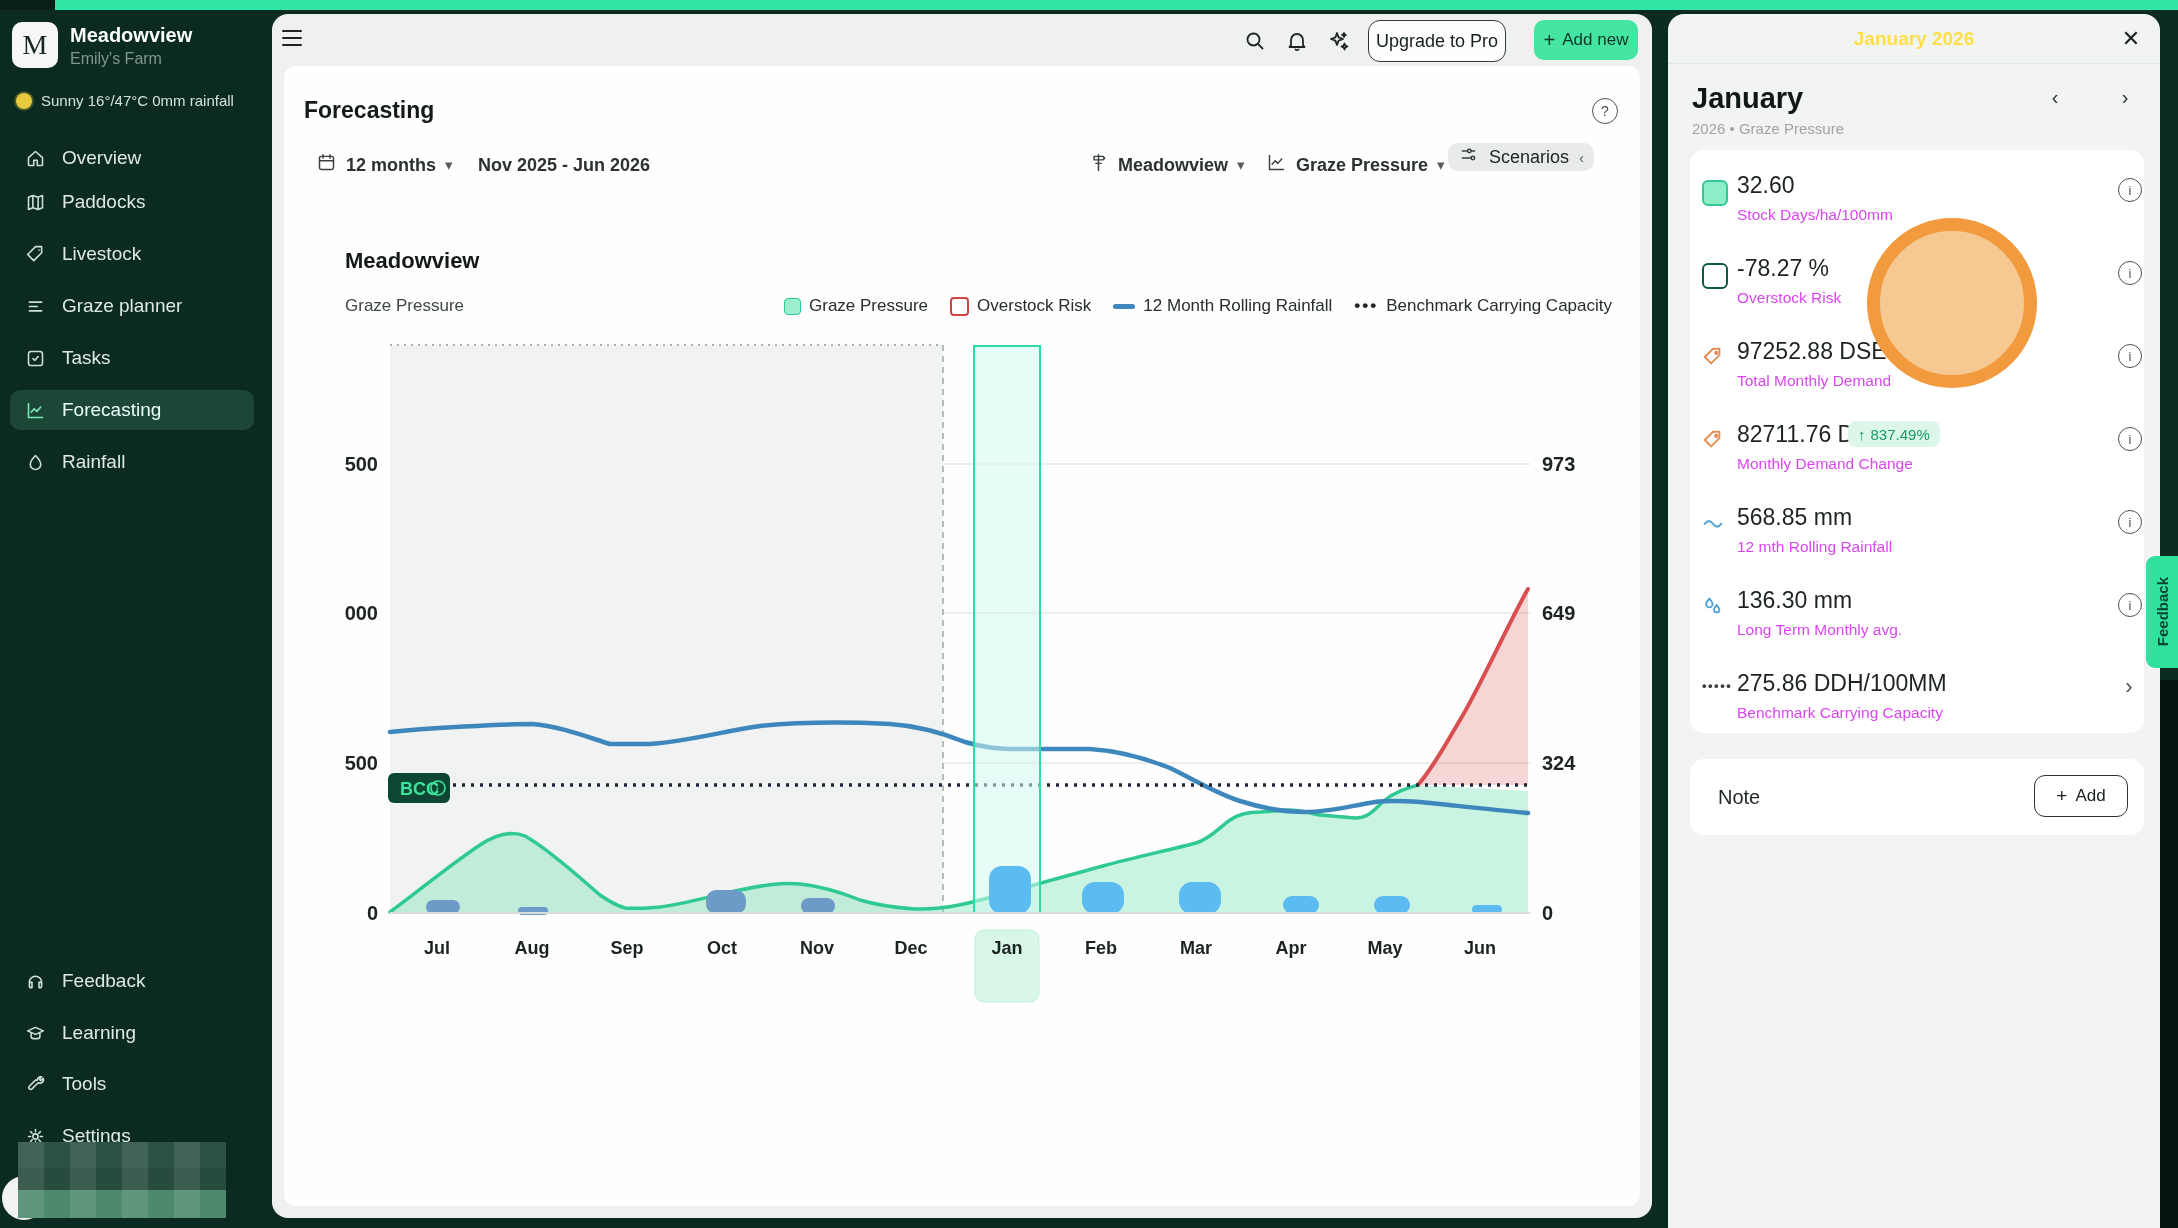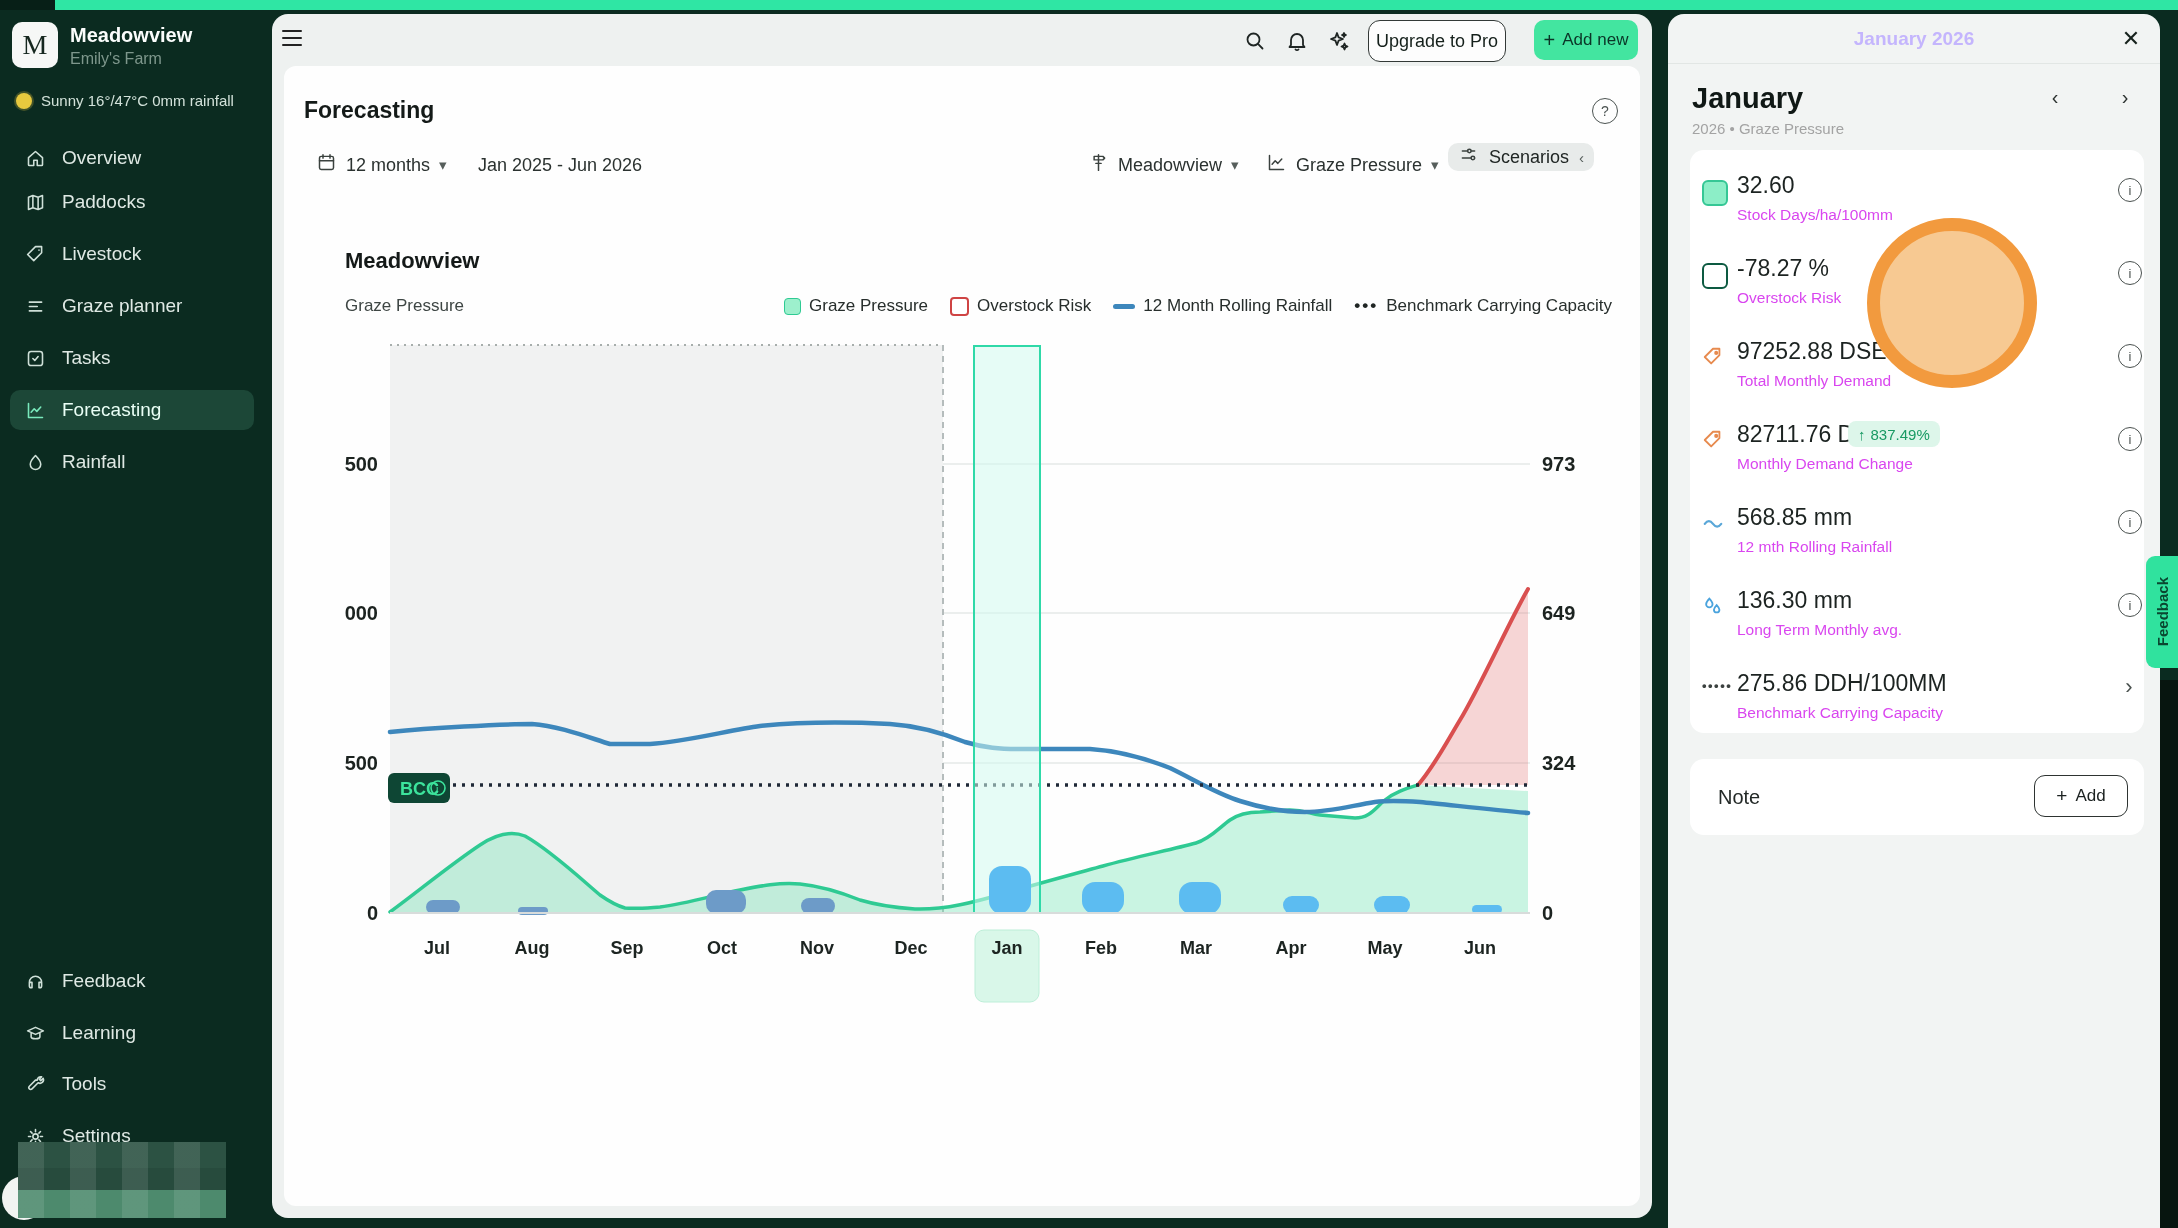--- a/index.html
+++ b/index.html
@@ -69,7 +69,7 @@
   
   .panel{left:1668px;top:14px;width:492px;height:1214px;background:#f2f4f3;border-radius:16px 16px 0 0;}
   .panel-head{left:1668px;top:14px;width:492px;height:50px;display:flex;align-items:center;justify-content:center;
-    font-size:19px;font-weight:bold;color:#c4b5fd;border-bottom:1px solid #e2e6e4;box-sizing:border-box;}
+    font-size:19px;font-weight:bold;color:#fde047;border-bottom:1px solid #e2e6e4;box-sizing:border-box;}
   .close-x{left:2118px;top:26px;width:26px;height:26px;font-size:22px;color:#15201b;display:flex;
     align-items:center;justify-content:center;cursor:pointer;}
   .month-title{left:1692px;top:82px;font-size:29px;font-weight:bold;color:#10181

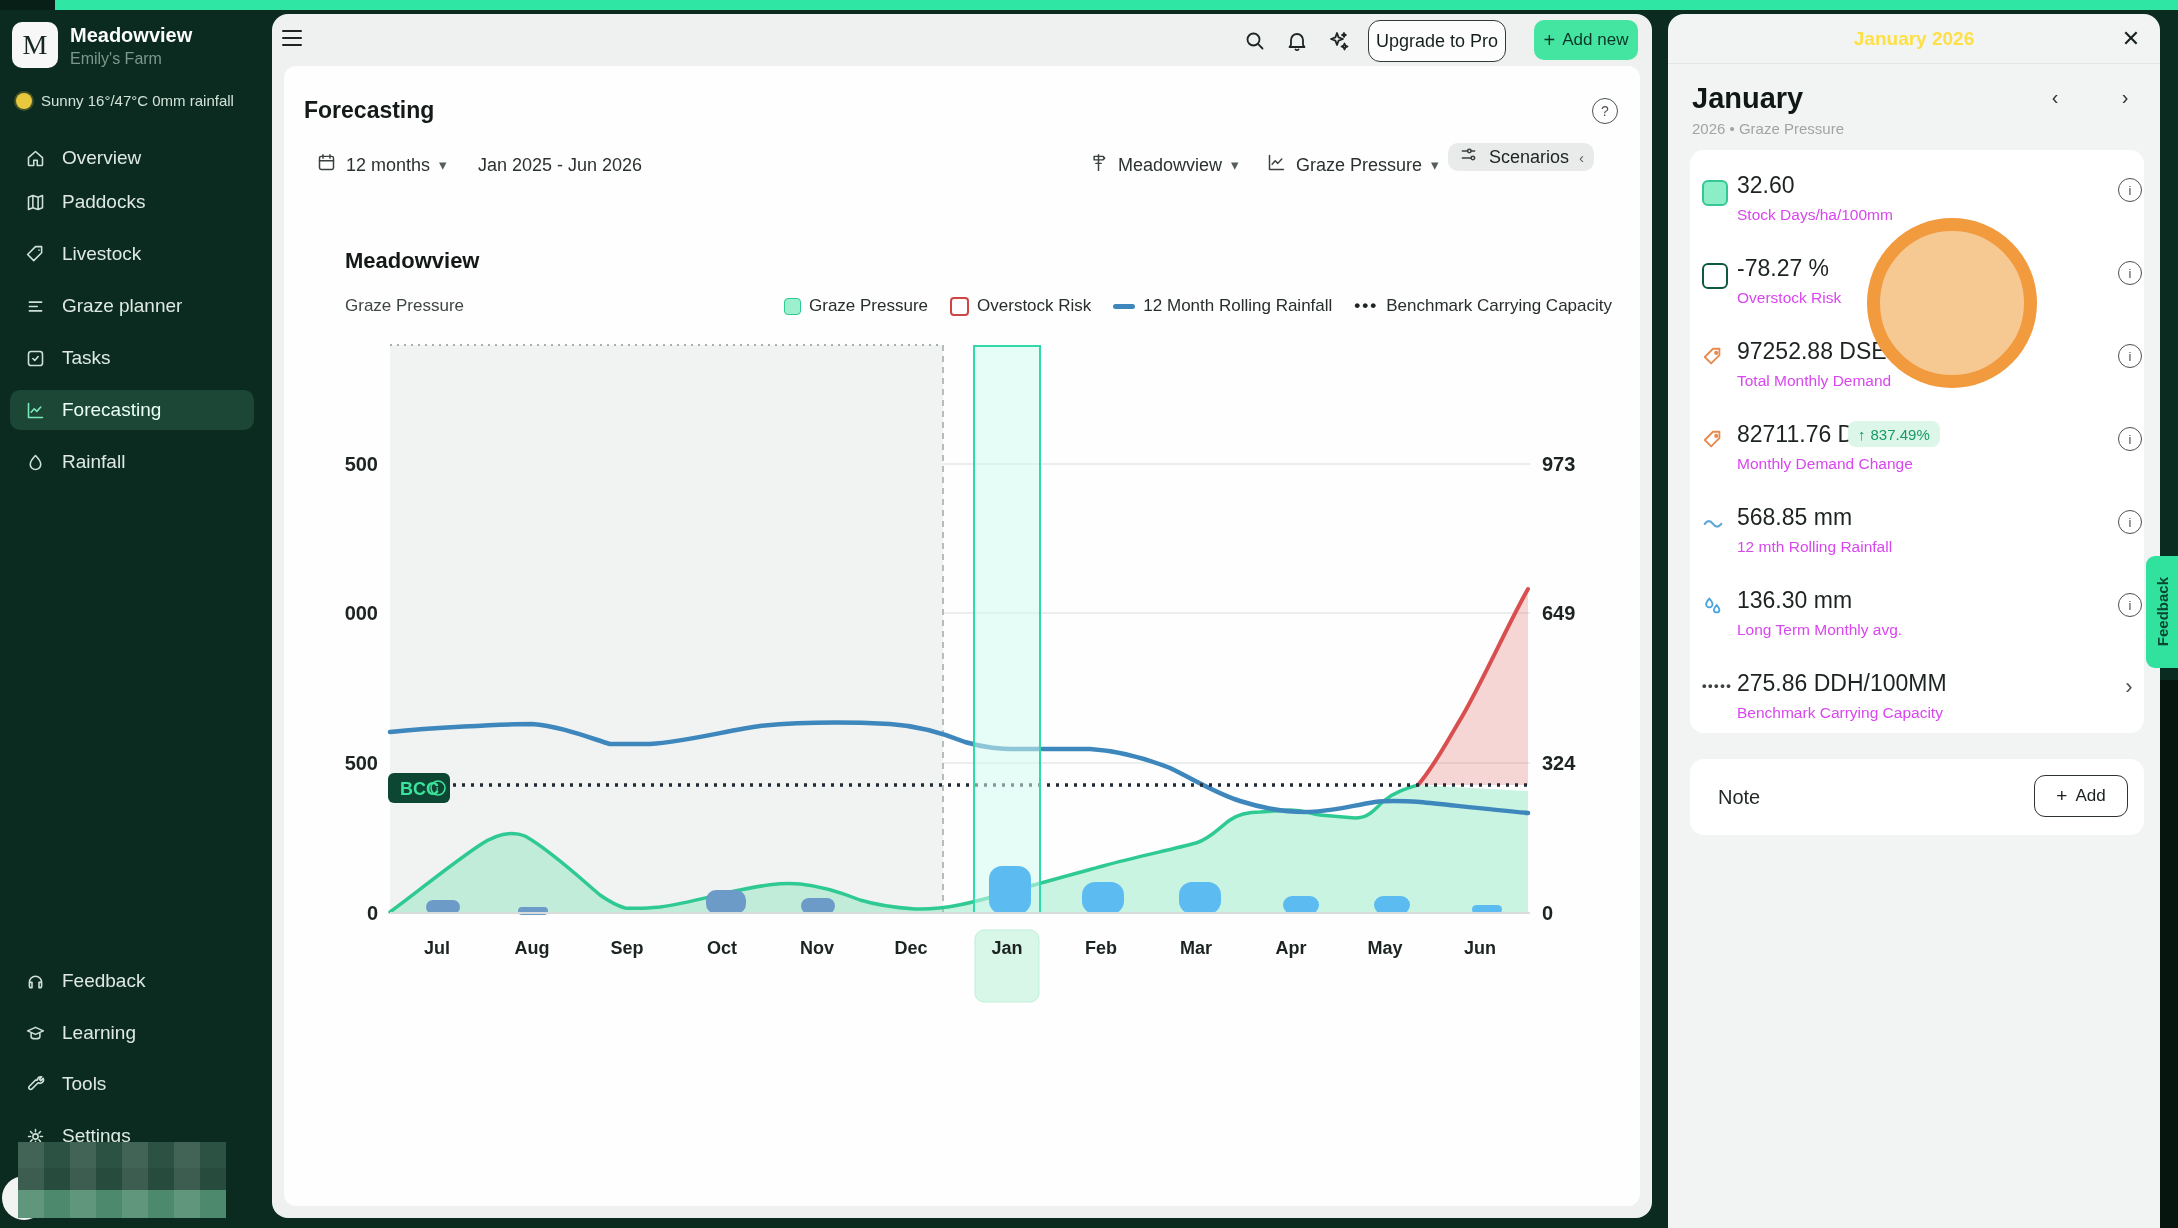--- a/index.html
+++ b/index.html
@@ -50,7 +50,7 @@
   .page-title{left:304px;top:97px;font-size:23px;font-weight:bold;color:#141a18;}
   .help-ic{left:1592px;top:98px;width:24px;height:24px;border:1.7px solid #4c5452;border-radius:50%;
     display:flex;align-items:center;justify-content:center;font-size:14px;color:#4c5452;cursor:pointer;}
-  .filter{top:146px;height:38px;display:flex;align-items:center;gap:9px;font-size:18px;color:#2b3230;cursor:pointer;}
+  .filter{top:146px;height:38px;display:flex;align-items:center;gap:9px;font-size:18px;color:#2b3230;cursor:pointer;font-weight:bold;}
   .chev{font-size:15px;color:#565e5b;}
   .f-ic svg{width:21px;height:21px;stroke:#3a413e;fill:none;stroke-width:1.7;stroke-linecap:round;stroke-linejoin:round;}
   .scenarios-pill{left:1448px;top:143px;width:146px;height:28px;background:#e8ebea;border-radius:10px;

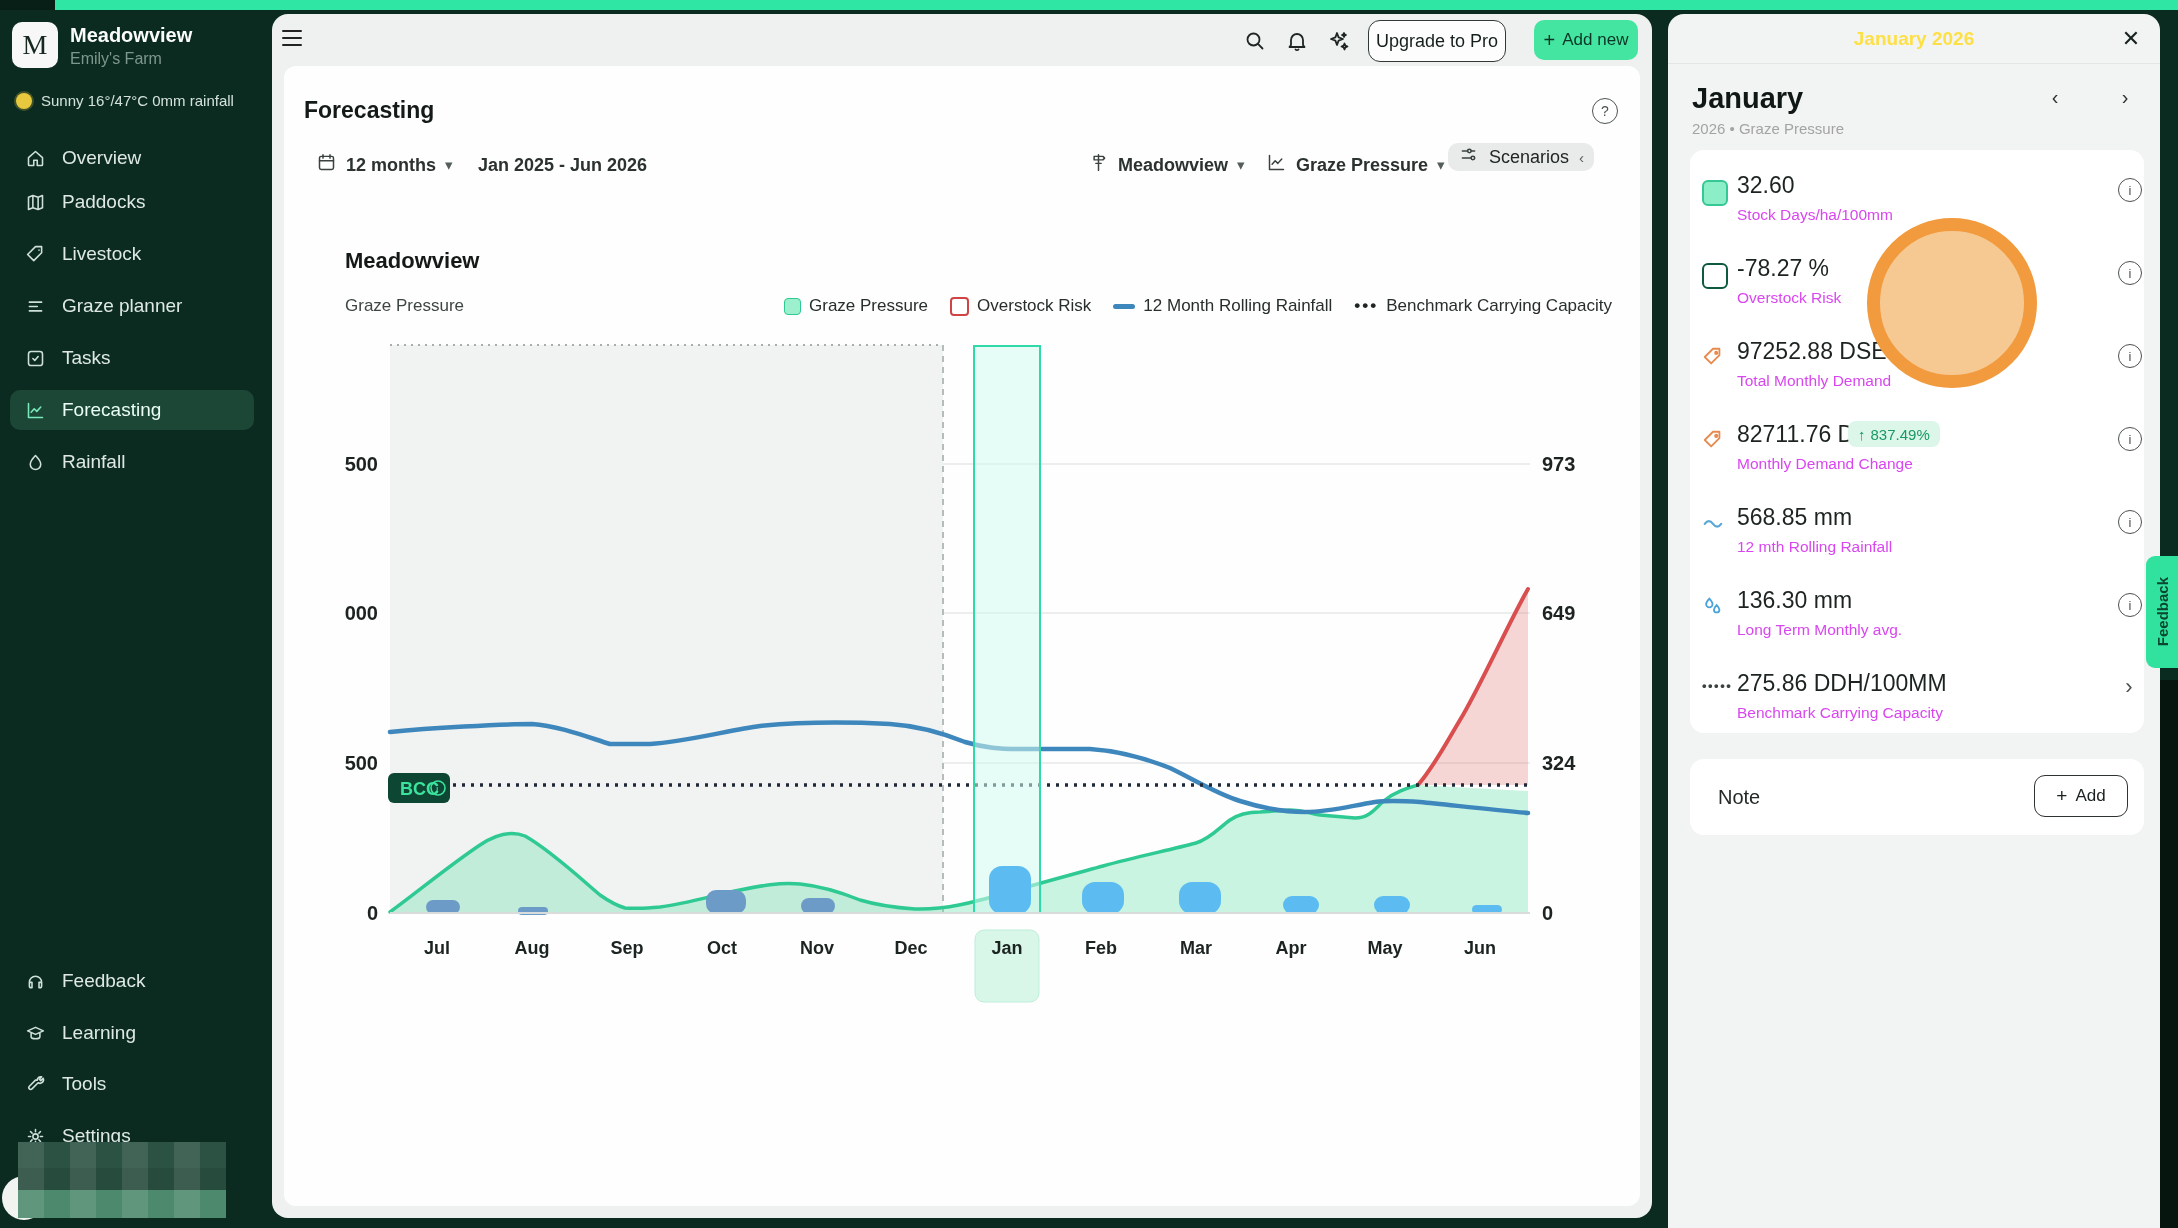--- a/index.html
+++ b/index.html
@@ -264,7 +264,7 @@
   <span class="chev">▾</span>
 </div>
 <div class="abs filter" style="left:478px">
-  <span>Jan 2025 - Jun 2026</span>
+  <span>Nov 2025 - Jun 2026</span>
 </div>
 <div class="abs filter" style="left:1088px">
   <span class="f-ic"><svg viewBox="0 0 24 24">

